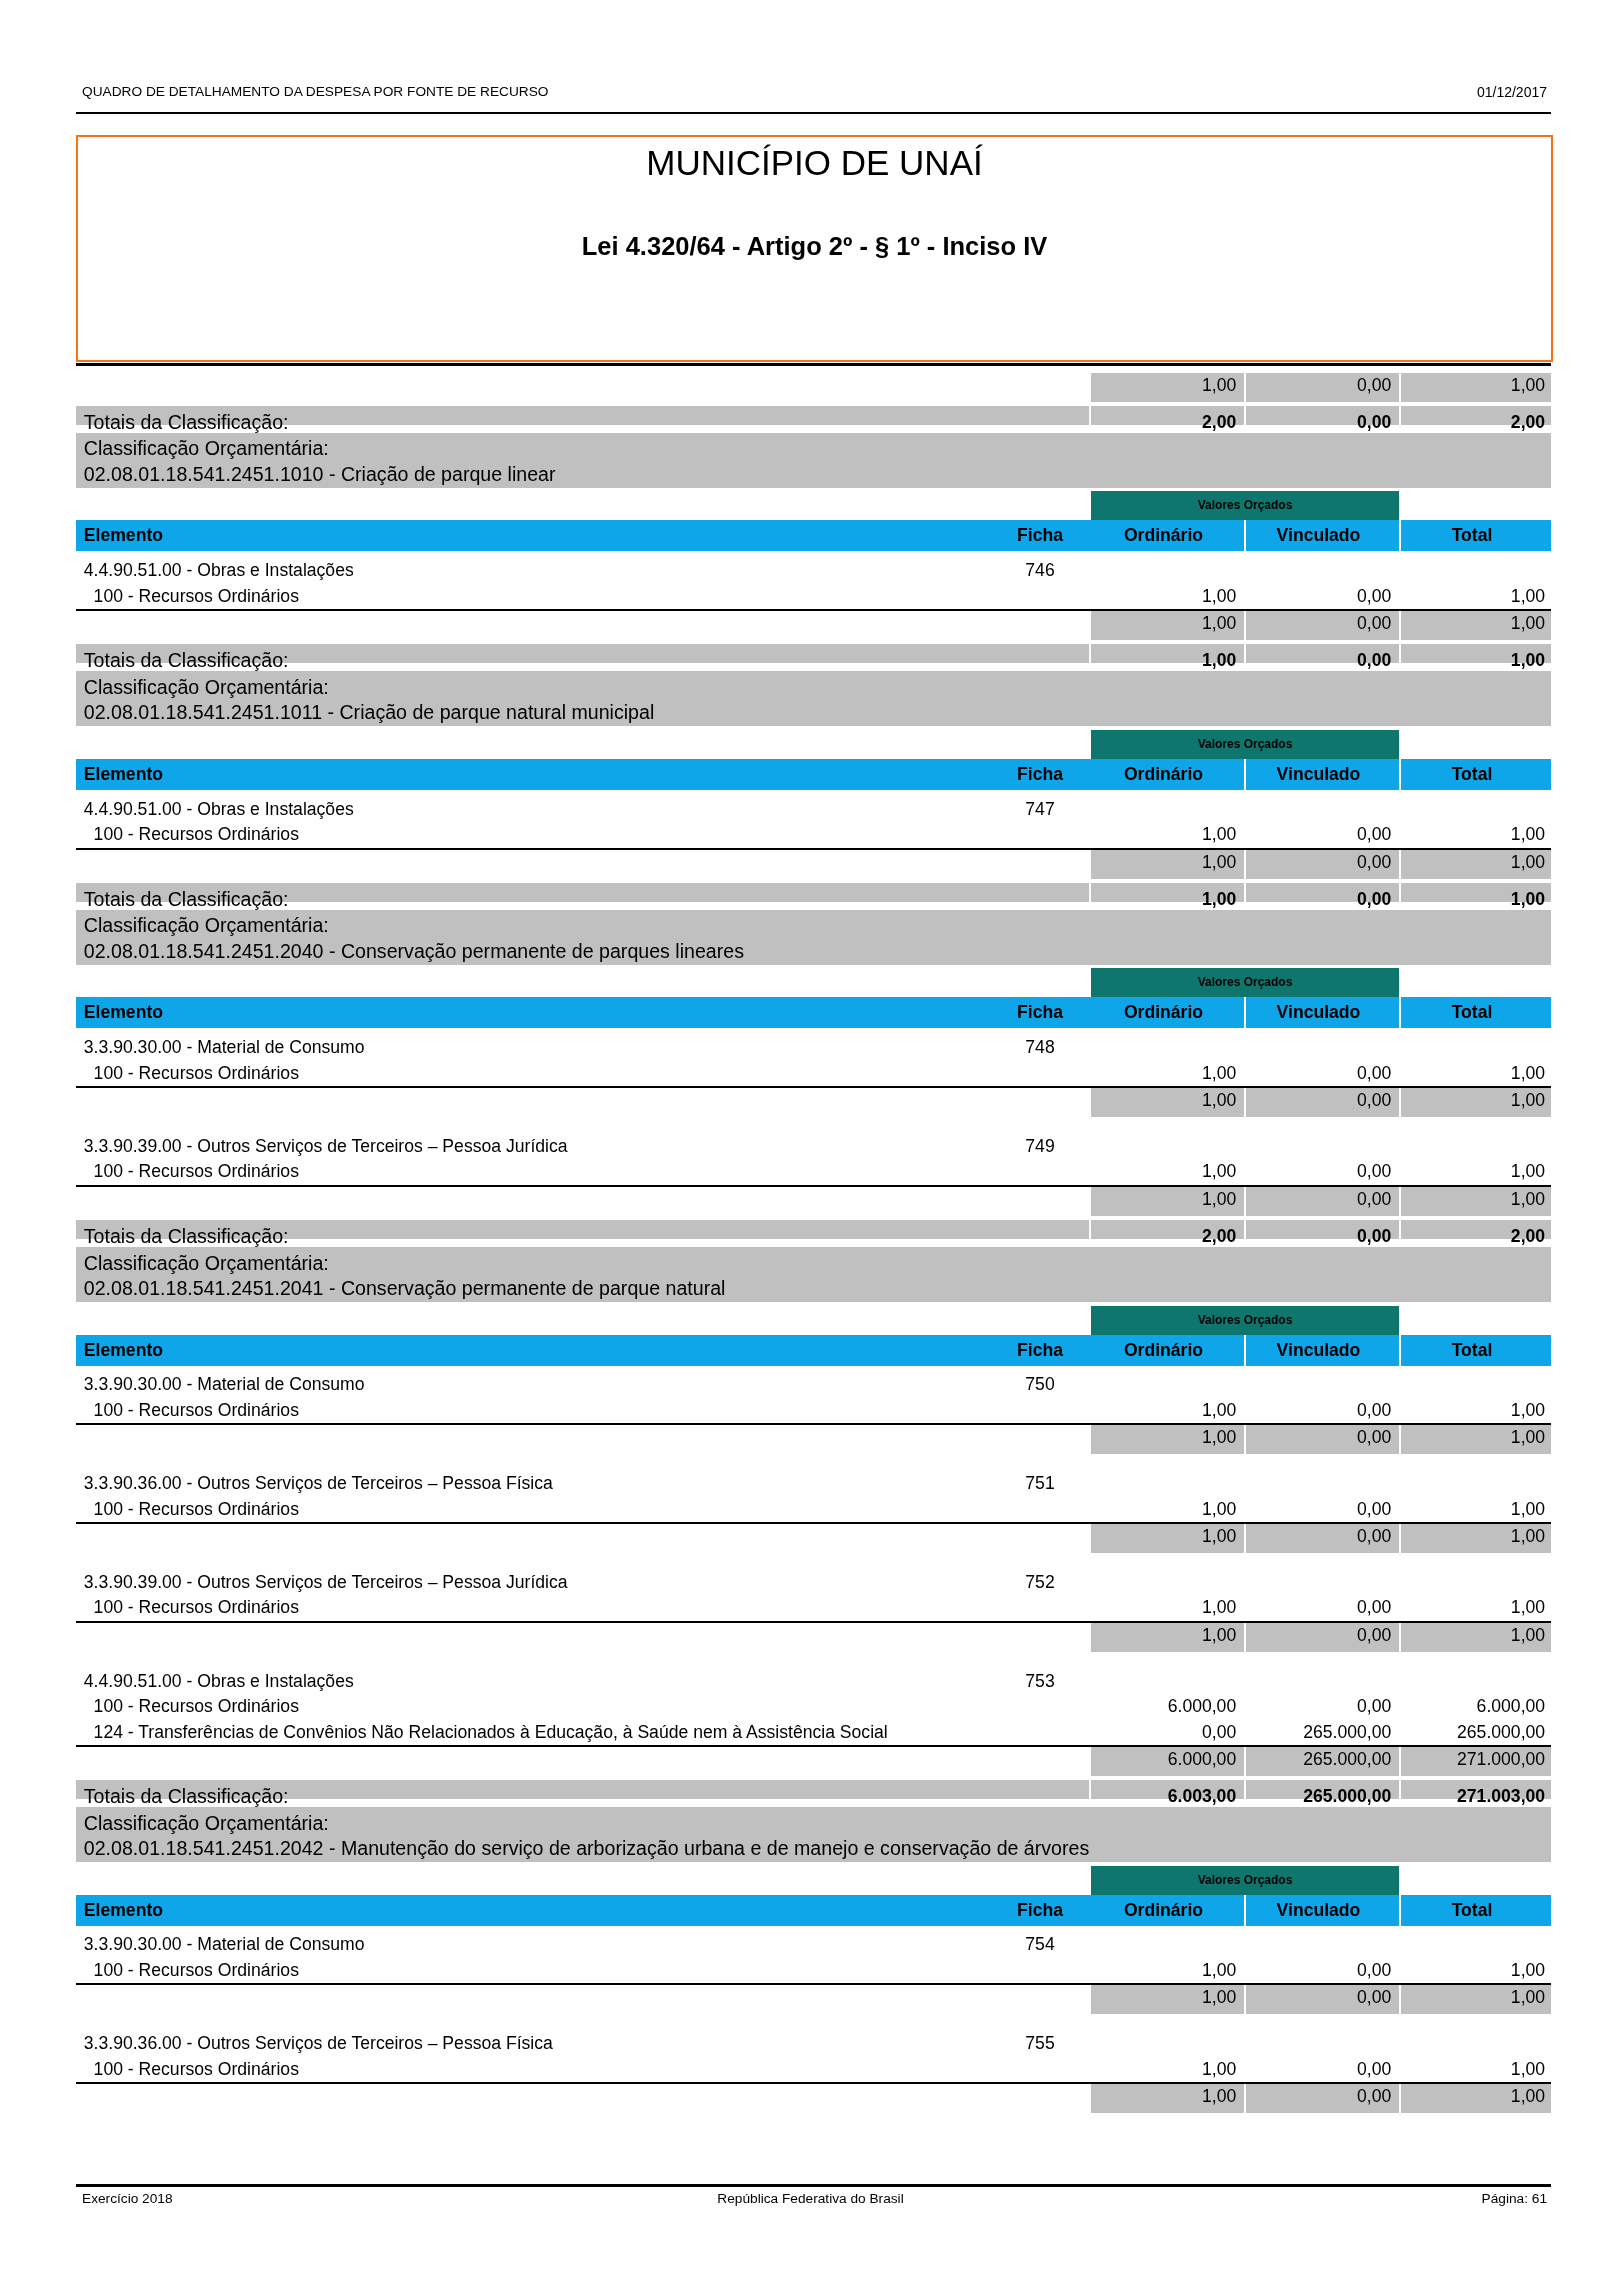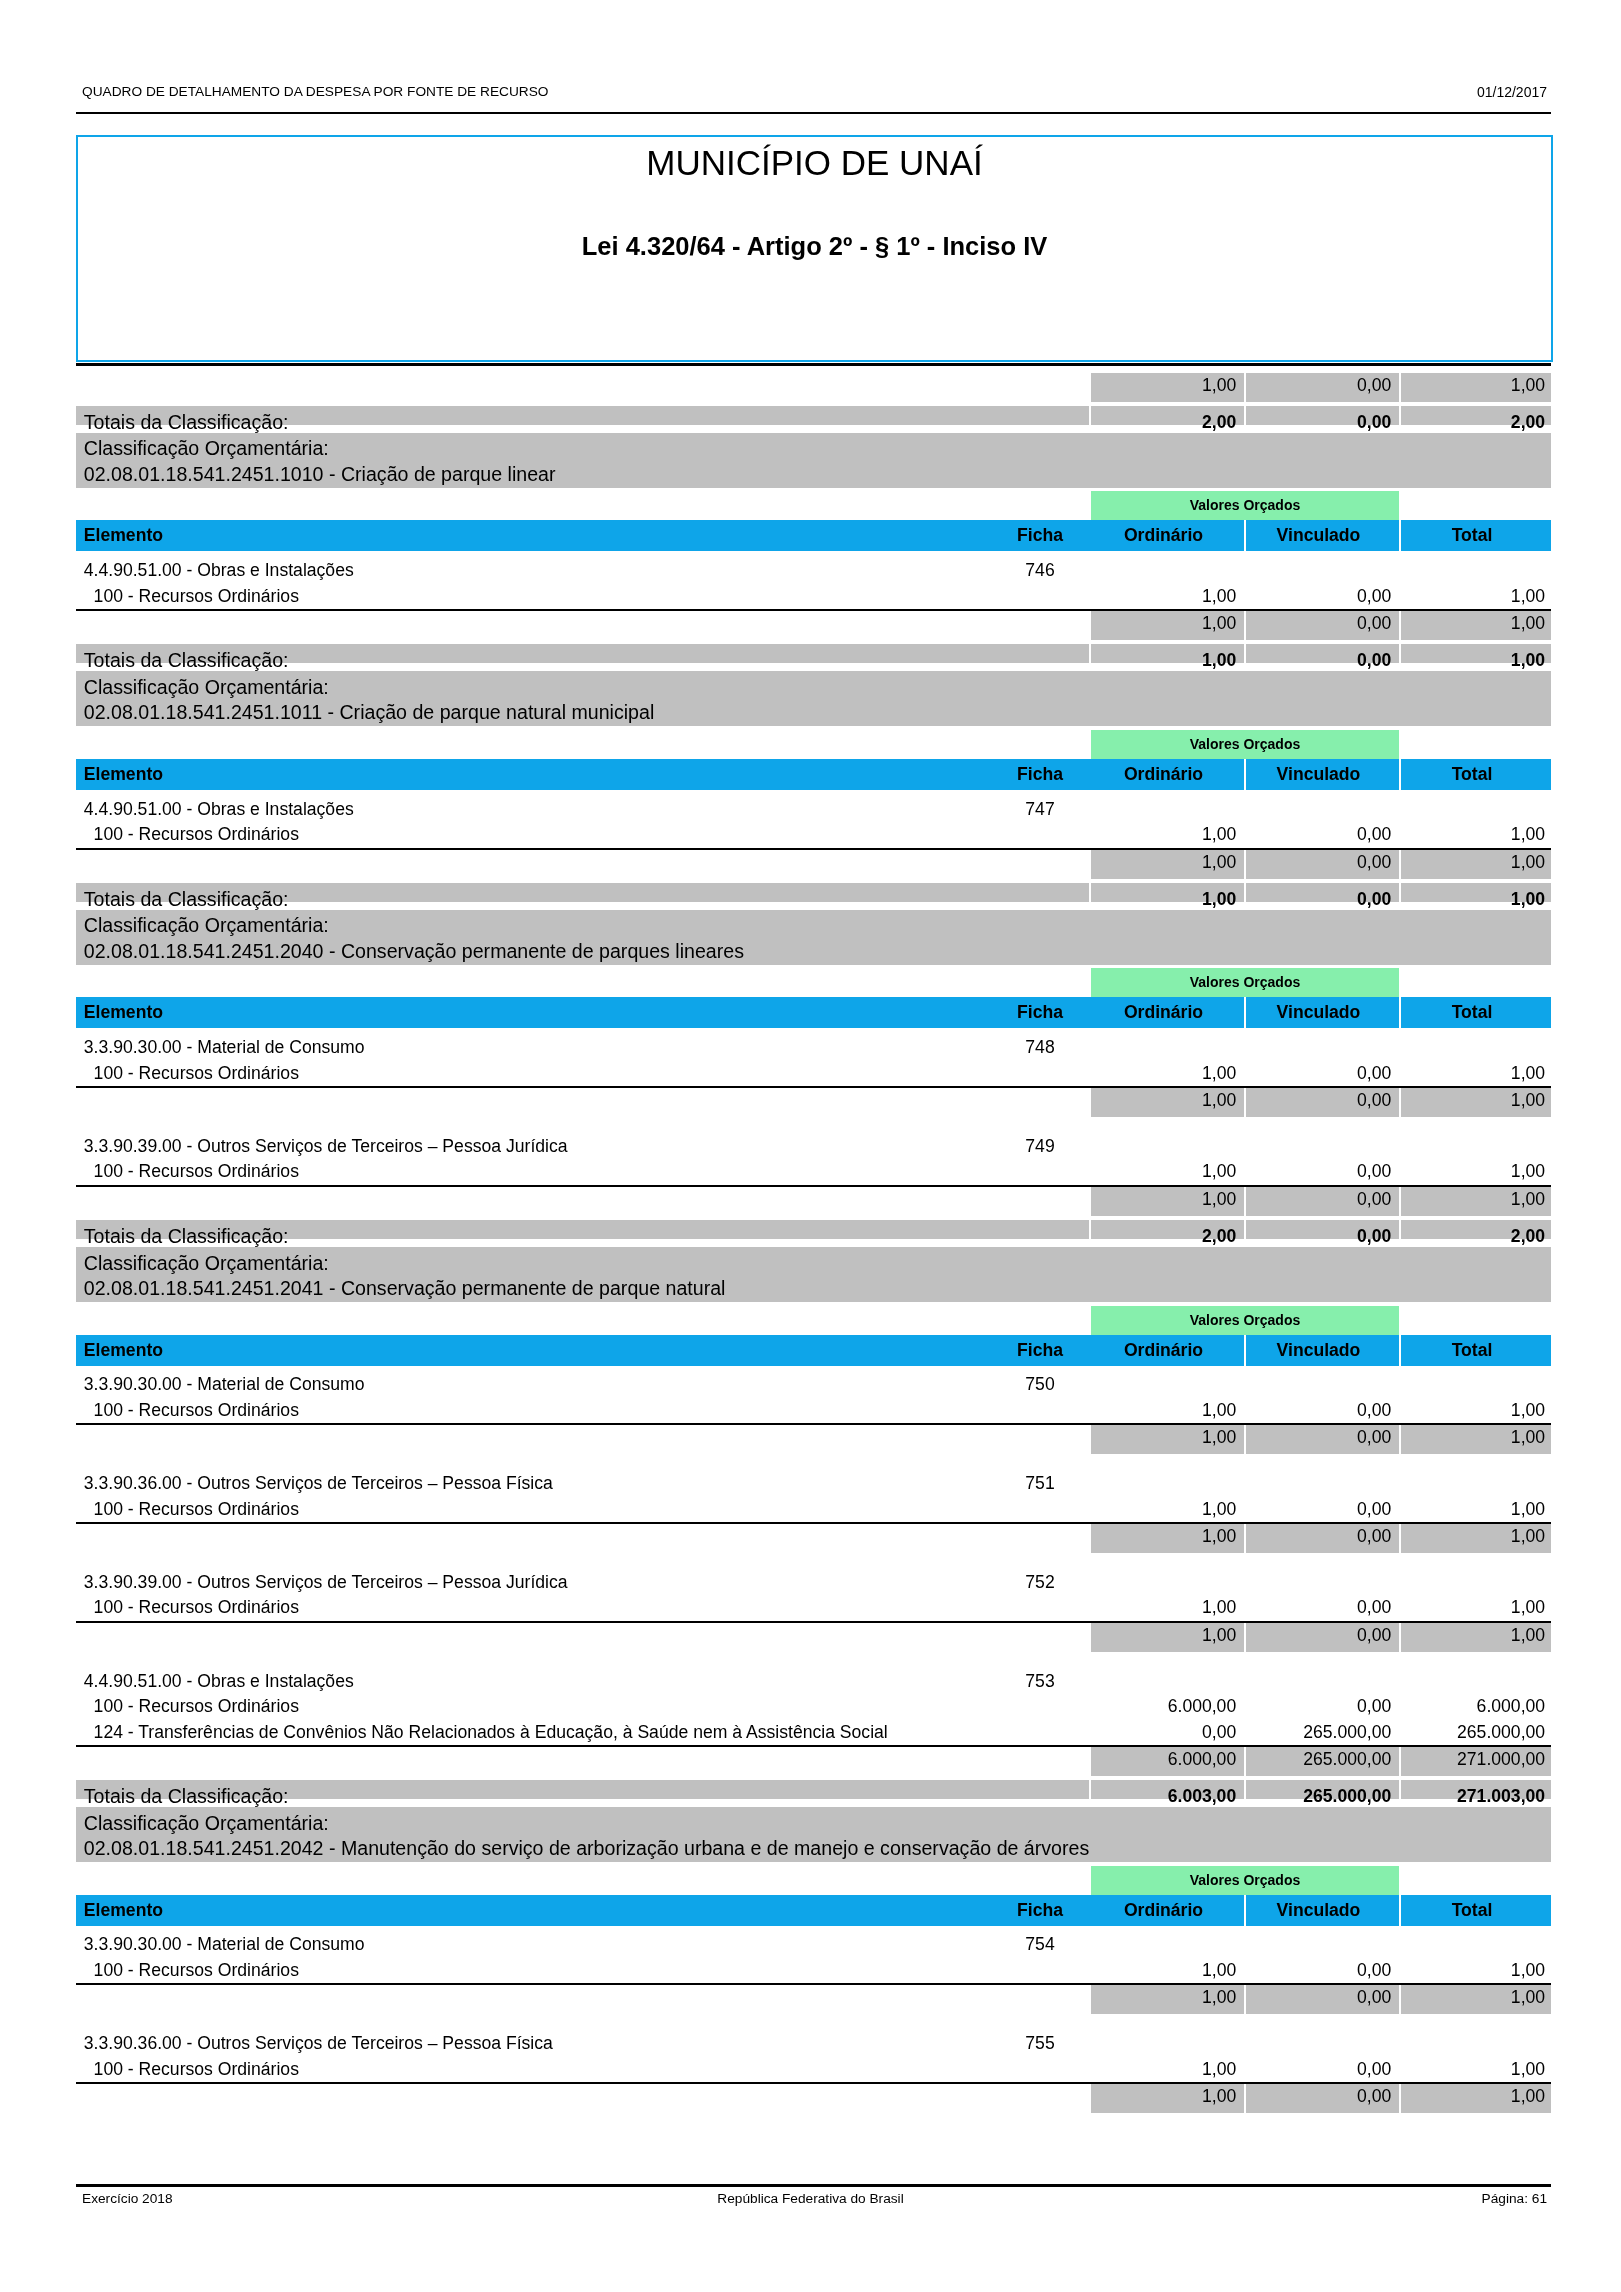--- a/index.html
+++ b/index.html
@@ -7,7 +7,7 @@
   .hdr-left{position:absolute;left:82px;top:84px;font-size:13.7px;letter-spacing:0;}
   .hdr-right{position:absolute;right:74px;top:84px;font-size:14px;}
   .rule{position:absolute;left:76px;width:1475px;height:2px;background:#000;}
-  .titlebox{position:absolute;left:76px;top:135px;width:1473px;height:223px;border:2px solid #0ea5e9;}
+  .titlebox{position:absolute;left:76px;top:135px;width:1473px;height:223px;border:2px solid #f97316;}
   .t1{position:absolute;left:0;right:0;top:5.9px;text-align:center;font-size:35px;}
   .t2{position:absolute;left:0;right:0;top:94px;text-align:center;font-size:25.5px;font-weight:bold;line-height:31px;}
   .tbl{position:absolute;left:76px;top:369px;width:1475px;}

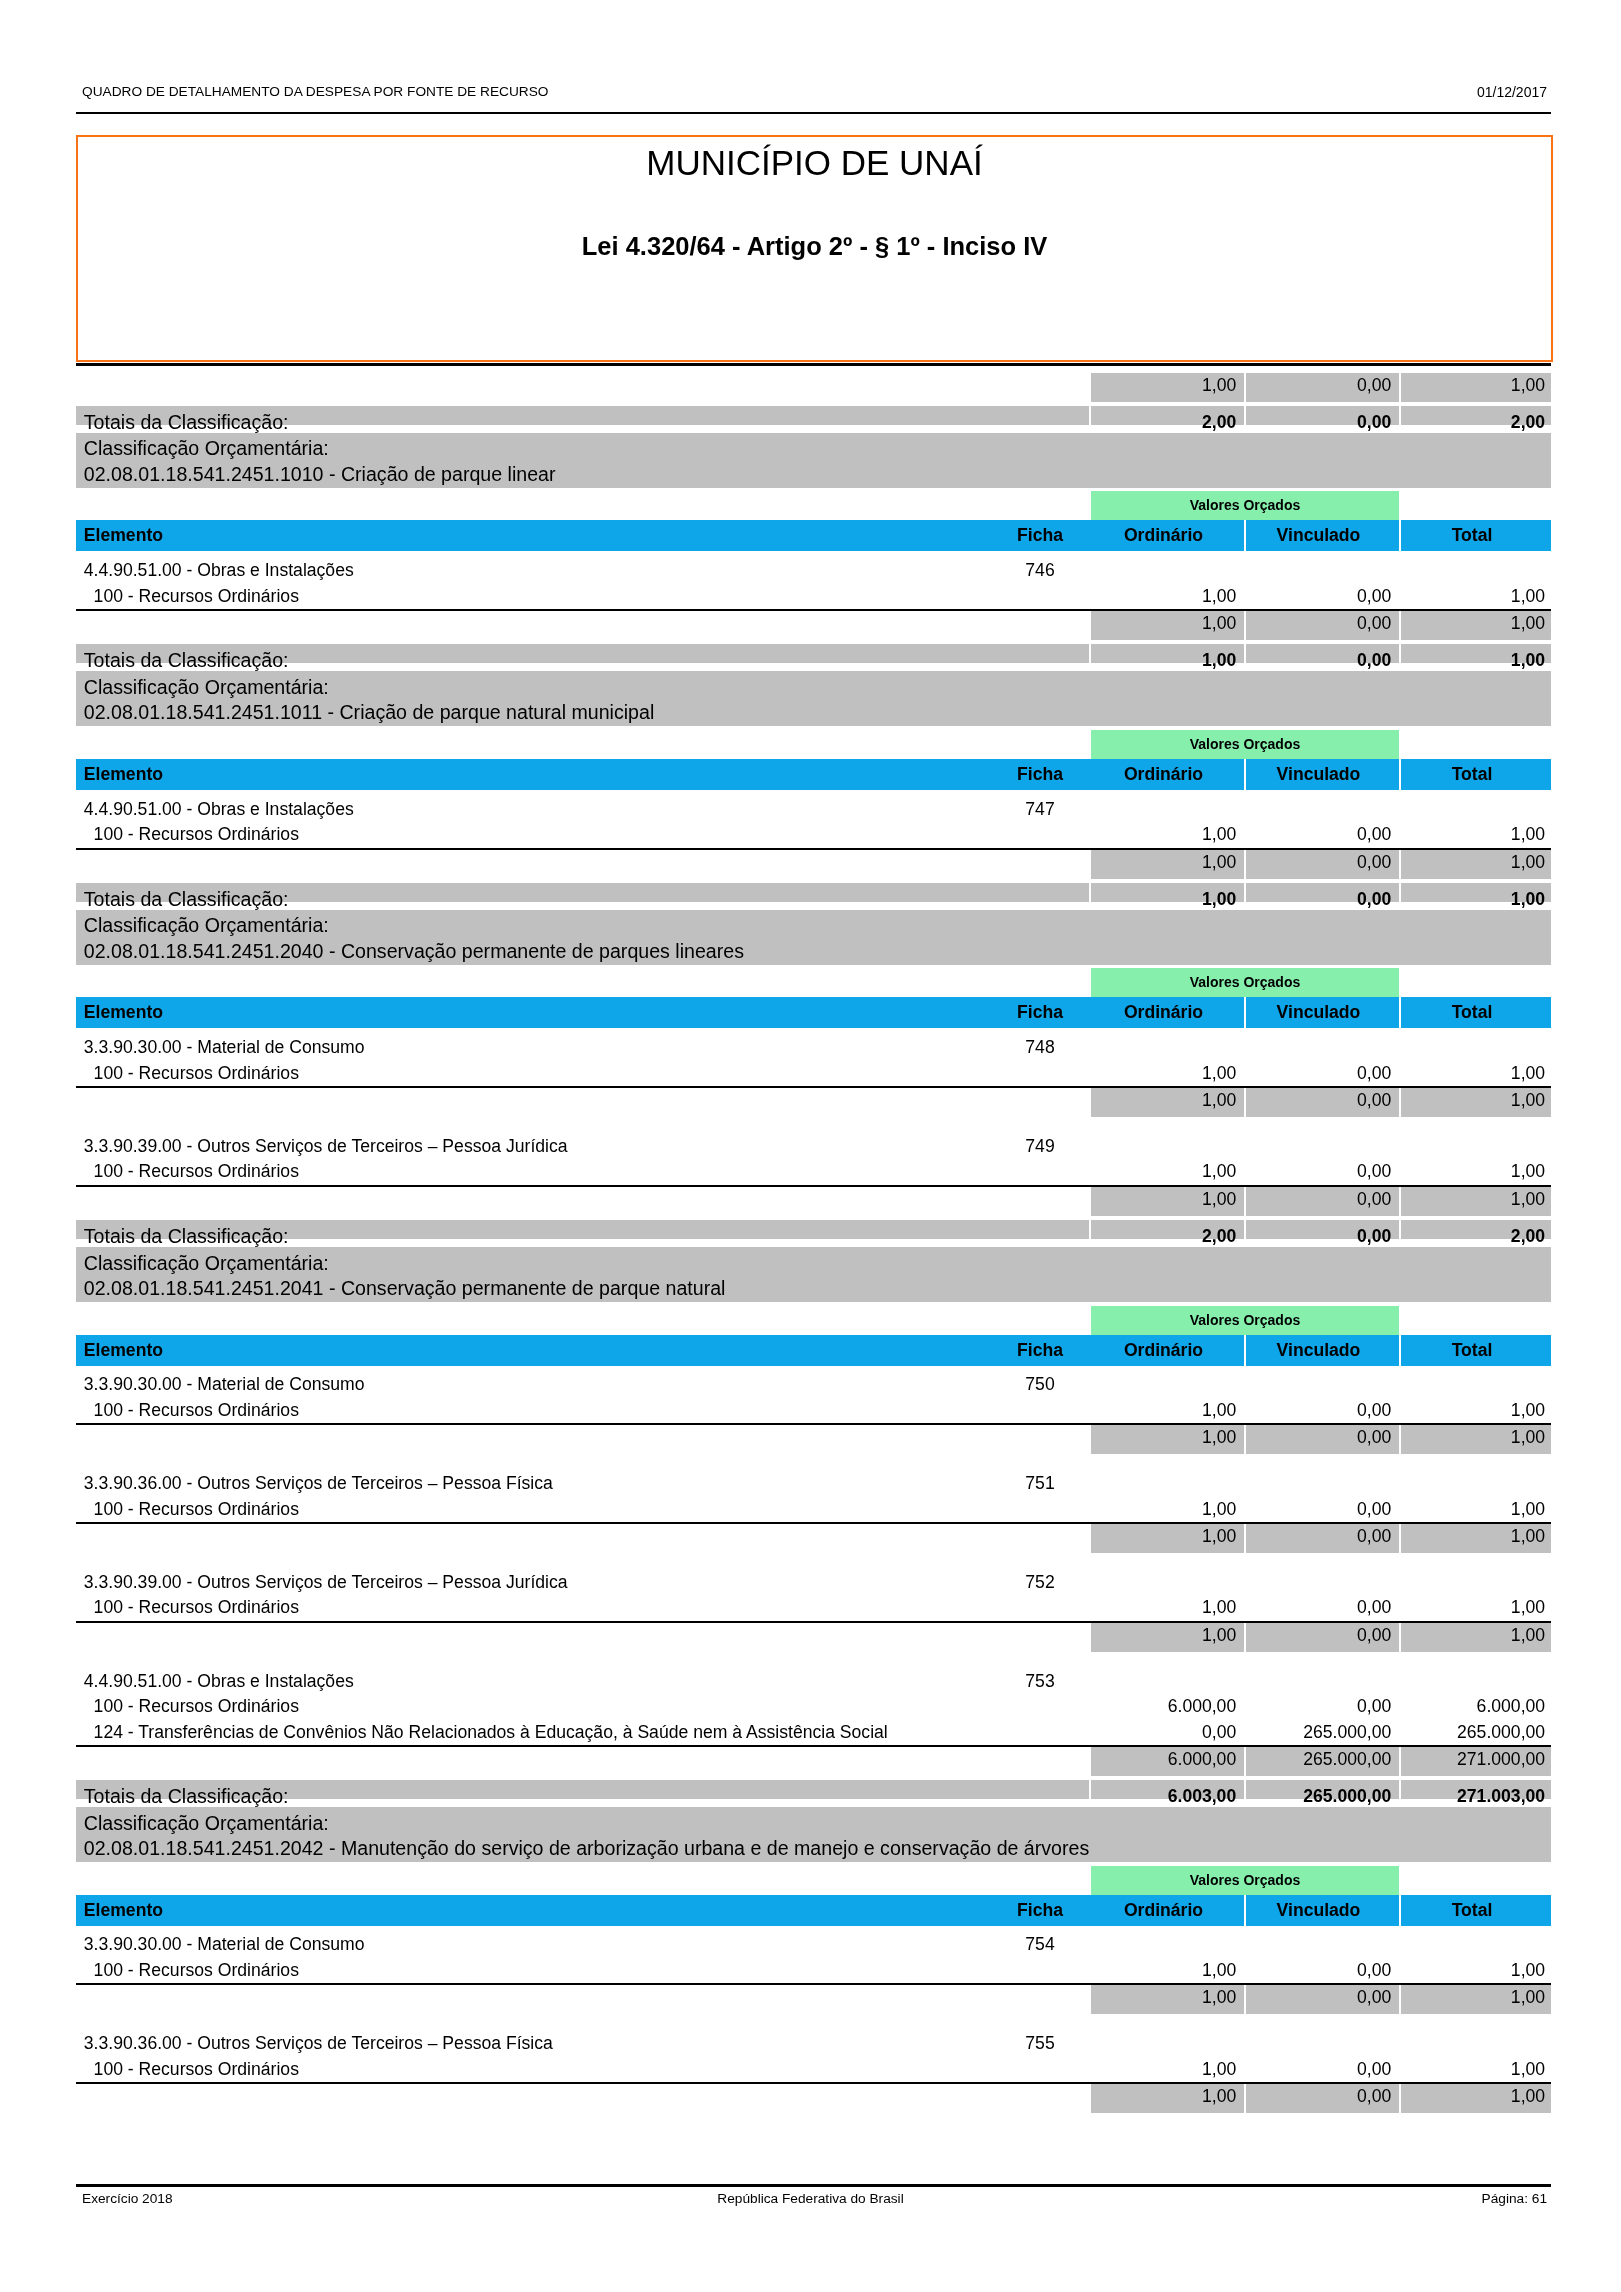--- a/index.html
+++ b/index.html
@@ -27,7 +27,7 @@
   .tot .c-or,.tot .c-vi,.tot .c-to{background:#c0c0c0;font-weight:bold;font-size:17.6px;line-height:33px;}
   .cls{height:55px;margin-top:7.8px;background:#c0c0c0;font-size:19.6px;padding:3.9px 7.8px;box-sizing:border-box;line-height:25.5px;}
   .vo{height:29px;margin-top:3.9px;}
-  .vo .lab{position:absolute;left:1015px;width:308px;height:100%;background:#86efac;text-align:center;font-weight:bold;font-size:14px;line-height:29px;}
+  .vo .lab{position:absolute;left:1015px;width:308px;height:100%;background:#0f766e;text-align:center;font-weight:bold;font-size:12px;line-height:29px;}
   .colh{height:31px;font-weight:bold;font-size:17.6px;}
   .colh .cell{background:#0ea5e9;line-height:31px;}
   .colh .c-or,.colh .c-vi,.colh .c-to{text-align:center;padding-right:8px;}

